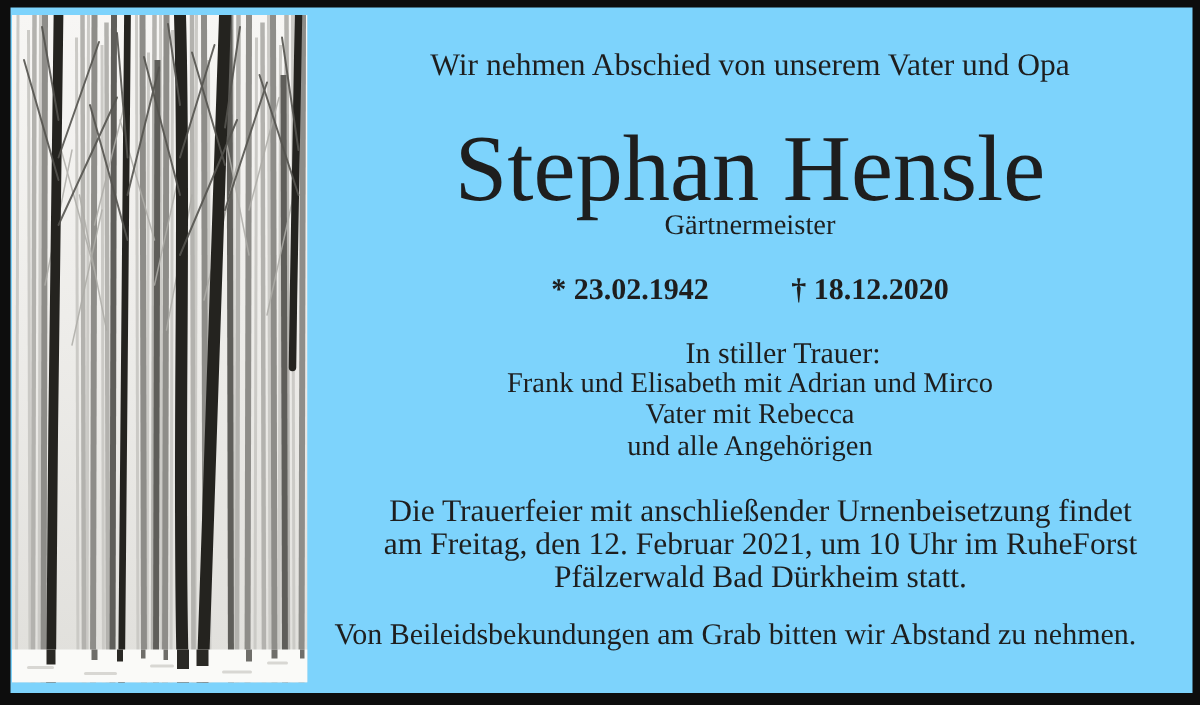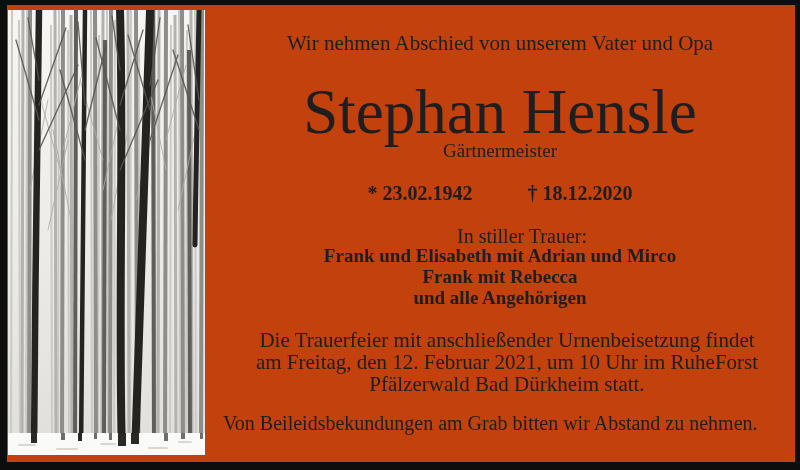--- a/index.html
+++ b/index.html
@@ -10,7 +10,7 @@
     width: 800px;
     height: 470px;
     box-sizing: border-box;
-    background: #c2410c;
+    background: #7dd3fc;
     border-style: solid;
     border-color: #0d0d0d;
     border-width: 5px 5px 8px 7px;

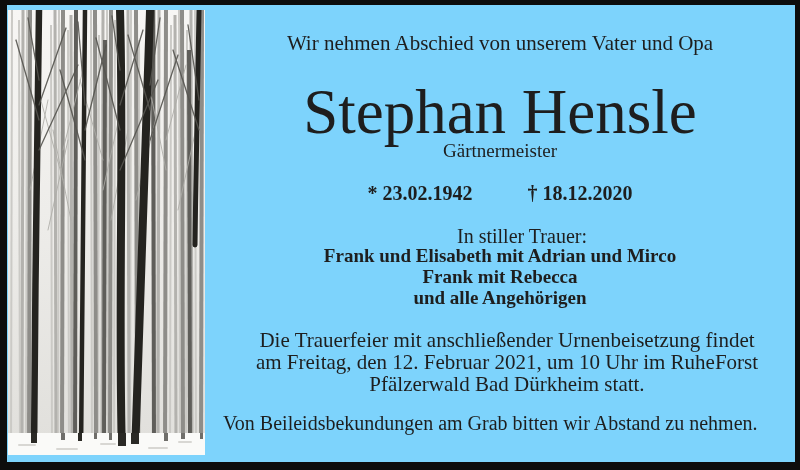--- a/index.html
+++ b/index.html
@@ -34,7 +34,7 @@
   .dates       { top: 176px; font-size: 20px; line-height: 24px; font-weight: bold; }
   .dates .death-date { margin-left: 50px; }
   .trauer-heading { top: 219px; font-size: 20px; line-height: 24px; padding-left: 22px; }
-  .mourners    { top: 240px; font-size: 19px; line-height: 21px; font-weight: bold; }
+  .mourners    { top: 240px; font-size: 19px; line-height: 21px; font-weight: normal; }
 
   .funeral {
     position: absolute;

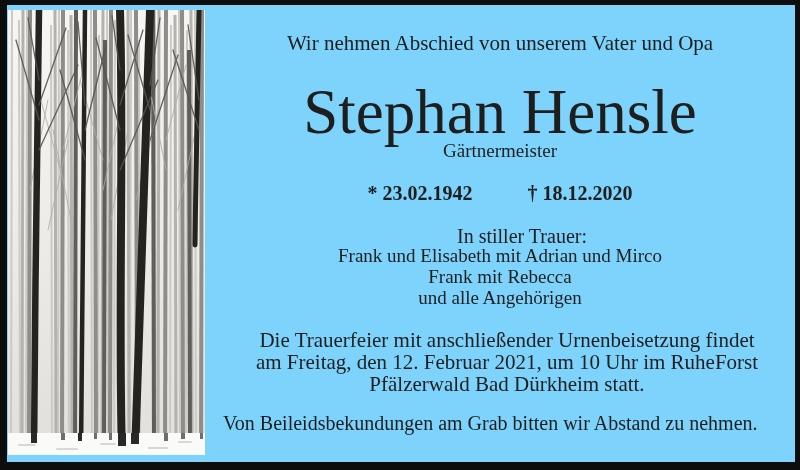--- a/index.html
+++ b/index.html
@@ -205,7 +205,7 @@
 
   <div class="tblock mourners">
     <div>Frank und Elisabeth mit Adrian und Mirco</div>
-    <div>Frank mit Rebecca</div>
+    <div>Vater mit Rebecca</div>
     <div>und alle Angehörigen</div>
   </div>
 

